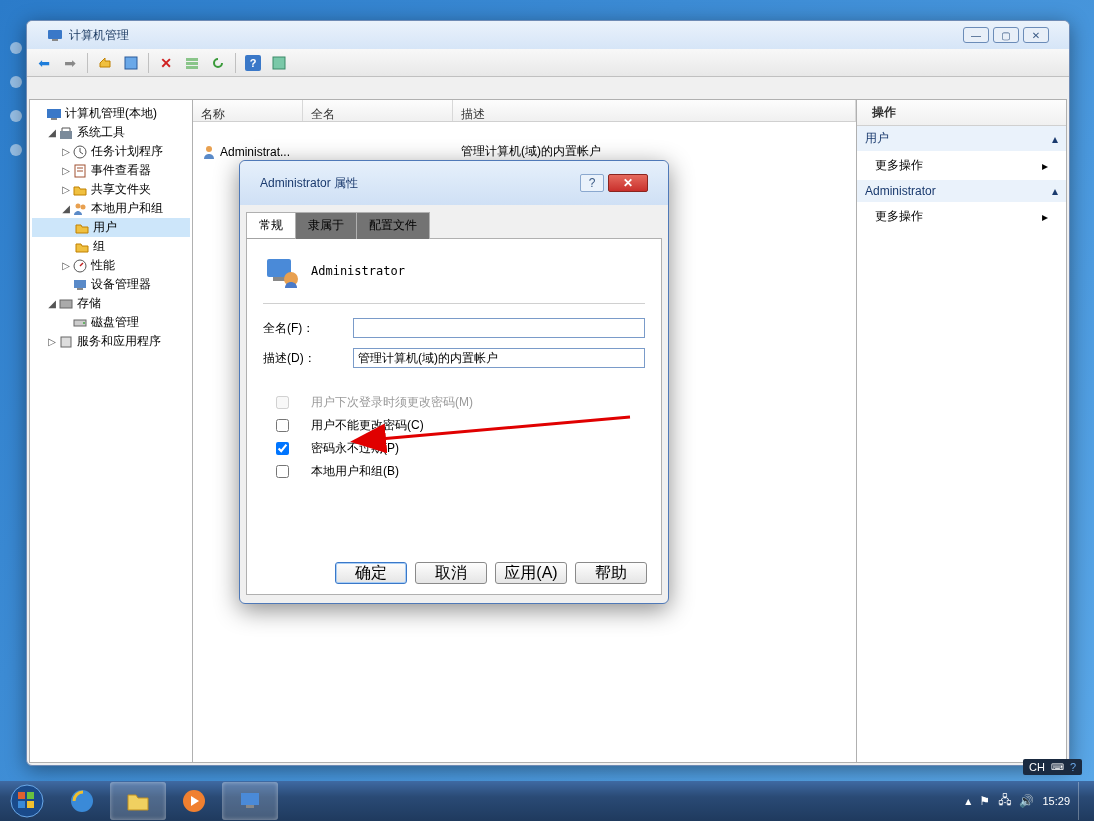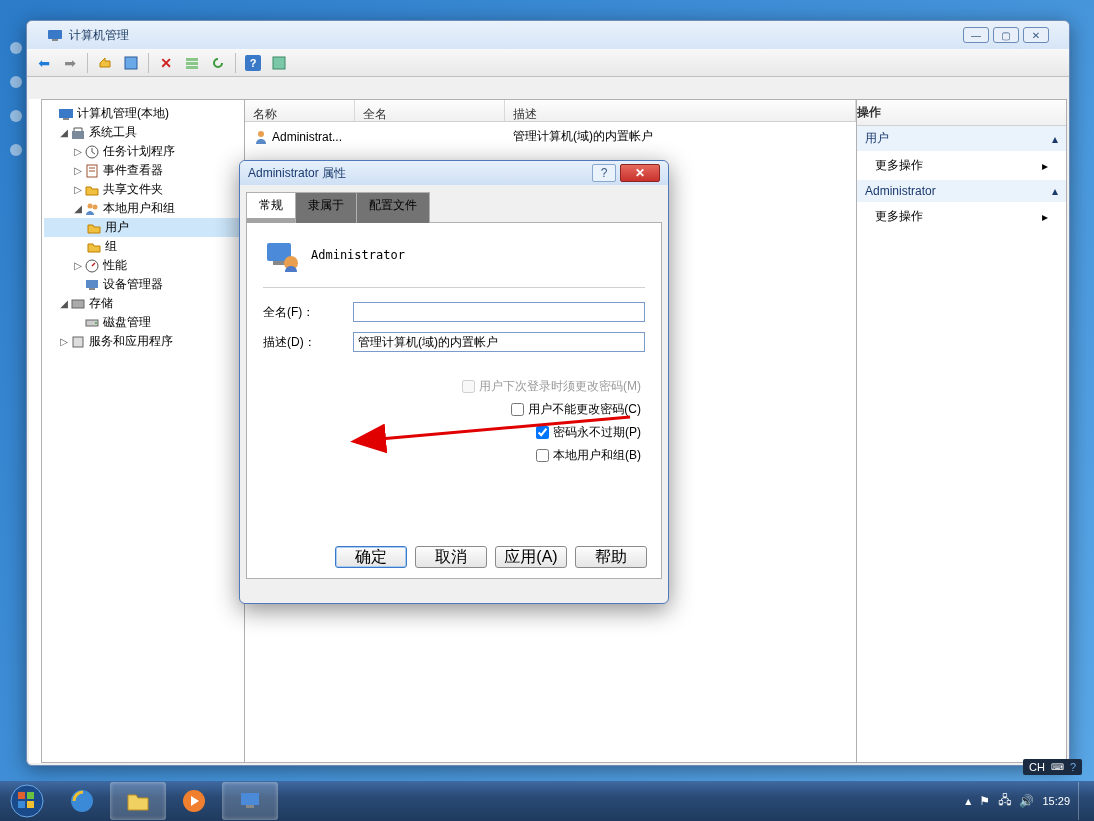--- a/index.html
+++ b/index.html
@@ -31,7 +31,7 @@
 
 .content { position:absolute; top:78px; left:2px; right:2px; bottom:2px; display:flex; background:#fff; }
 
-.tree-panel { width:204px; border:1px solid #b0b0b0; overflow:auto; background:#fff;margin-left:12px; }
+.tree-panel { width:164px; border:1px solid #b0b0b0; overflow:auto; background:#fff; }
 .tree { padding: 4px 2px; }
 .tree-item { display:flex; align-items:center; padding:1px 2px; white-space:nowrap; cursor:default; }
 .tree-item .exp { width:12px; text-align:center; color:#555; font-size:10px; }

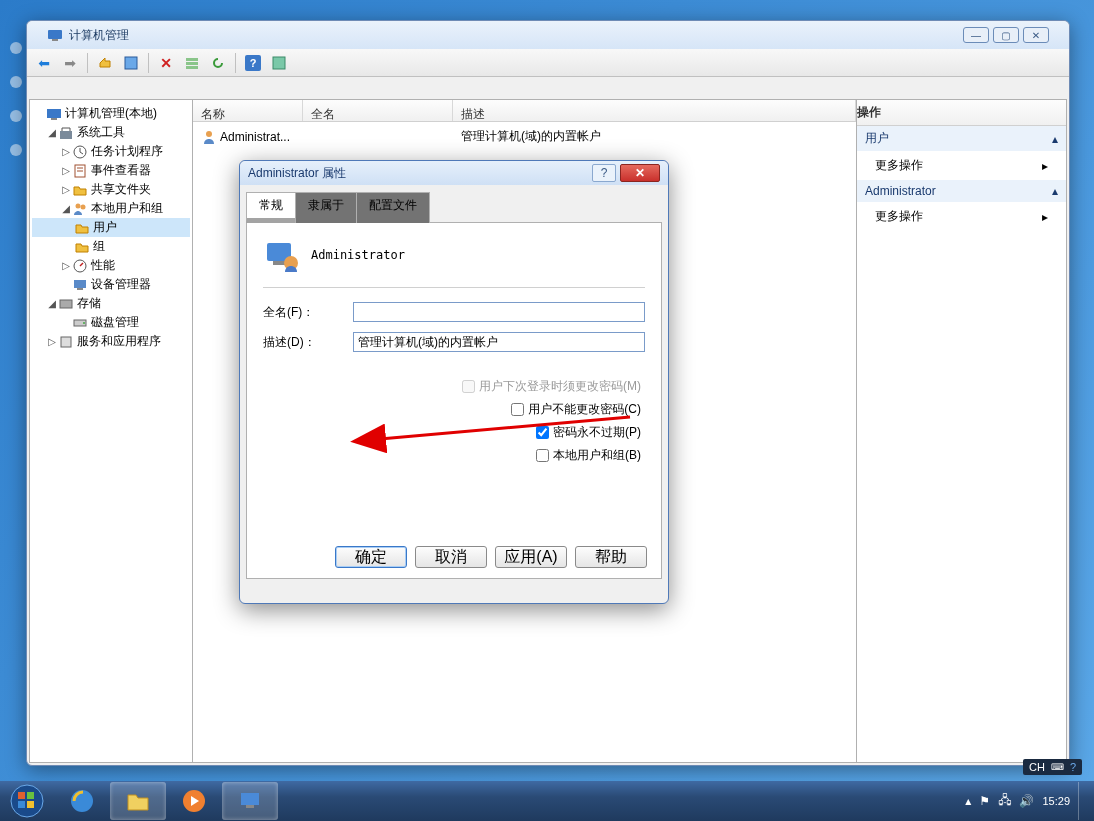--- a/index.html
+++ b/index.html
@@ -49,7 +49,7 @@
 .list-row .ticon { width:16px; height:16px; margin-right:3px; }
 
 .actions-panel { width:210px; border:1px solid #b0b0b0; border-left:none; background:#fff; }
-.actions-header { background:linear-gradient(#fdfdfd,#f0f0f0); border-bottom:1px solid #d0d0d0; padding:4px 0; font-weight:bold; color:#333; }
+.actions-header { background:linear-gradient(#fdfdfd,#f0f0f0); border-bottom:1px solid #d0d0d0; padding:4px 15px; font-weight:bold; color:#333; }
 .actions-section-h { background:#eaf2fb; padding:4px 8px; color:#1a3a6e; display:flex; justify-content:space-between; align-items:center; }
 .actions-item { padding:6px 18px; display:flex; justify-content:space-between; align-items:center; cursor:pointer; }
 

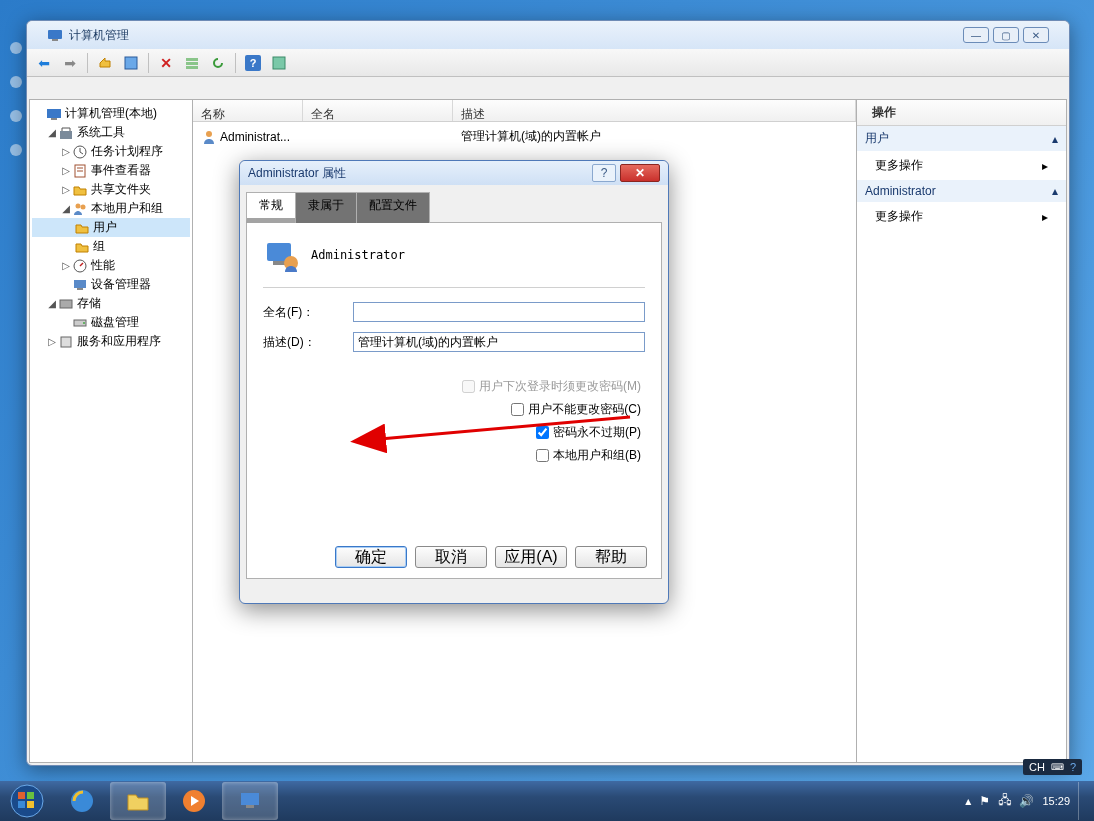--- a/index.html
+++ b/index.html
@@ -44,7 +44,7 @@
 .list-panel { flex:1; border:1px solid #b0b0b0; border-left:none; background:#fff; position:relative; }
 .list-header { height:22px; display:flex; border-bottom:1px solid #d0d0d0; background:linear-gradient(#fdfdfd,#f0f0f0); }
 .list-header div { padding:6px 8px; border-right:1px solid #d8d8d8; color:#333; }
-.list-row { display:flex; padding:6px 0; }
+.list-row { display:flex; padding:21px 0; }
 .list-row div { padding:0 8px; }
 .list-row .ticon { width:16px; height:16px; margin-right:3px; }
 

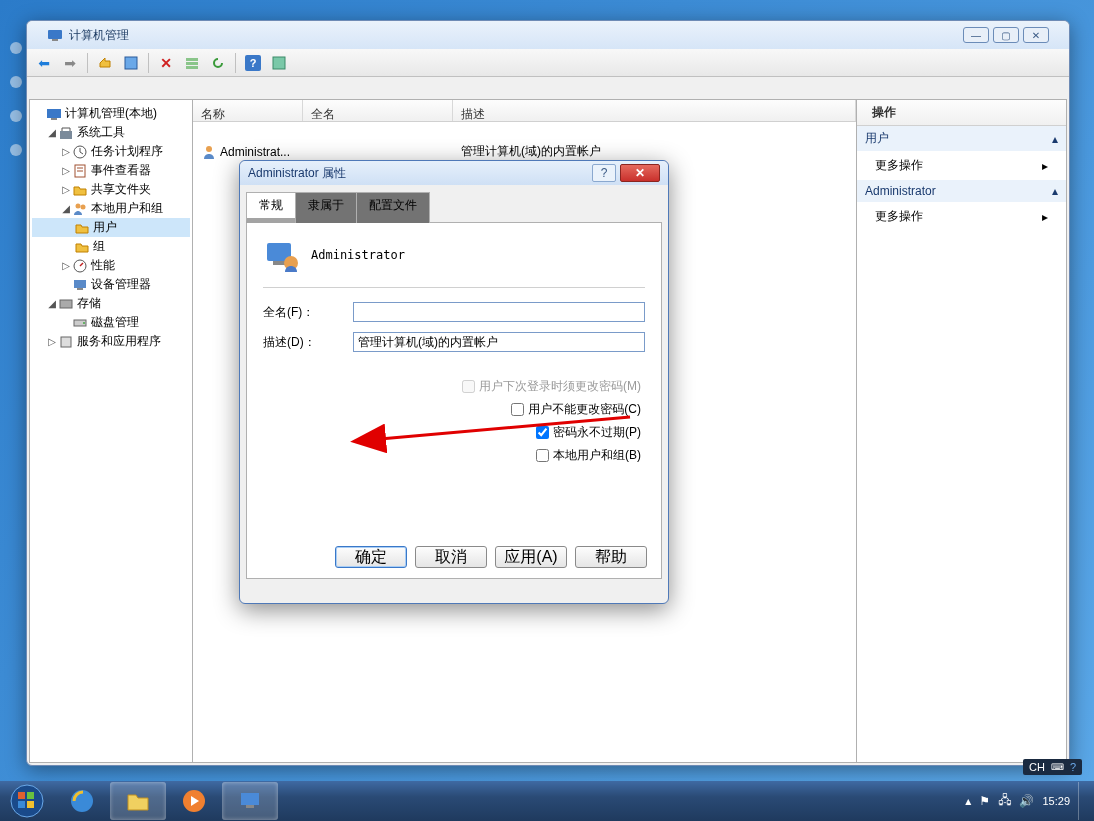--- a/index.html
+++ b/index.html
@@ -59,7 +59,7 @@
   background:#f0f0f0; border:1px solid #4f79b8; border-radius:6px;
   box-shadow:0 6px 24px rgba(0,0,0,0.45);
 }
-.dlg-title { height:24px; background:linear-gradient(#e6f0fb,#cfe0f5); border-radius:6px 6px 0 0; display:flex; align-items:center; padding:0 8px; }
+.dlg-title { height:44px; background:linear-gradient(#e6f0fb,#cfe0f5); border-radius:6px 6px 0 0; display:flex; align-items:center; padding:0 20px; }
 .dlg-title .t { flex:1; color:#1a3a6e; }
 .dlg-help { width:24px; height:18px; border:1px solid #8aa8cf; border-radius:2px; background:#eaf2fb; margin-right:4px; display:flex; align-items:center; justify-content:center; color:#3a5a85; cursor:pointer; }
 .dlg-close { width:40px; height:18px; background:linear-gradient(#e56a5e,#c9302c); border:1px solid #8a2520; border-radius:2px; color:#fff; display:flex; align-items:center; justify-content:center; font-weight:bold; cursor:pointer; }

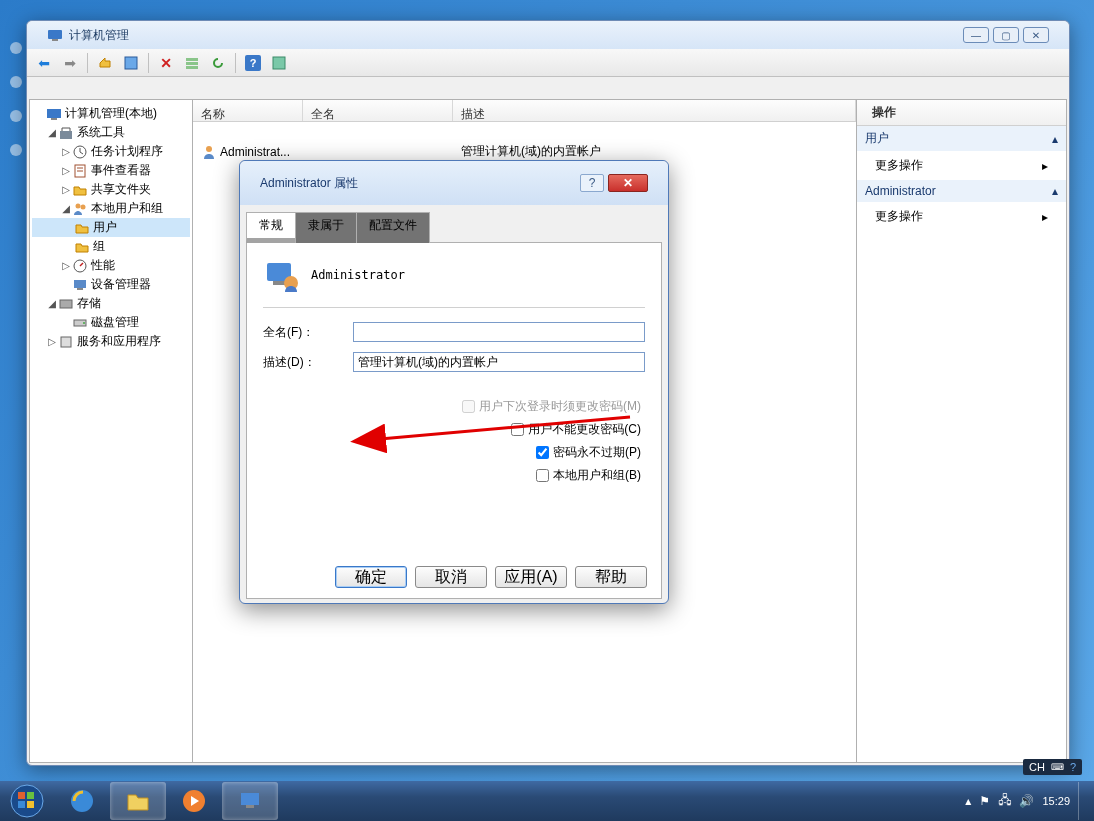--- a/index.html
+++ b/index.html
@@ -67,7 +67,7 @@
 .dlg-body { padding:6px; }
 .tabs { display:flex; border-bottom:1px solid #b0b0b0; }
 .tab { padding:4px 12px; border:1px solid #b0b0b0; border-bottom:none; margin-right:-1px; background:#737373; position:relative; top:1px; cursor:pointer; }
-.tab.active { background:#fff; border-bottom:5px solid #a3a3a3; }
+.tab.active { background:#fff; border-bottom:1px solid #a3a3a3; }
 .tab-content { background:#fff; border:1px solid #b0b0b0; border-top:none; padding:14px 16px; height:356px; position:relative; }
 
 .user-head { display:flex; align-items:center; gap:12px; padding-bottom:14px; border-bottom:1px solid #d0d0d0; margin-bottom:14px; }

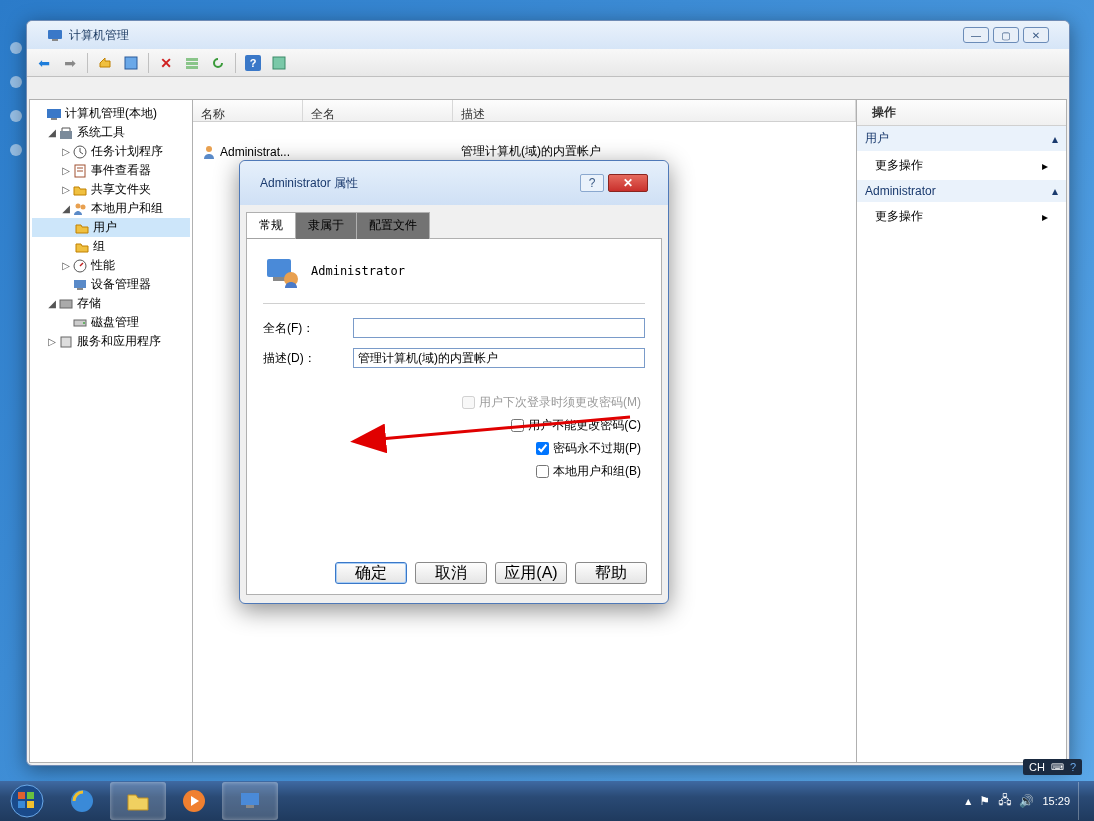--- a/index.html
+++ b/index.html
@@ -77,7 +77,7 @@
 .form-row label { width:90px; }
 .form-row input[type=text] { flex:1; height:20px; border:1px solid #7a9bc9; padding:1px 4px; font-family:inherit; font-size:12px; }
 
-.chk-row { display:flex; align-items:center; margin:6px 4px; gap:4px;justify-content:flex-end; }
+.chk-row { display:flex; align-items:center; margin:6px 13px; gap:22px; }
 .chk-row input { width:13px; height:13px; }
 .chk-row.disabled { color:#9a9a9a; }
 

